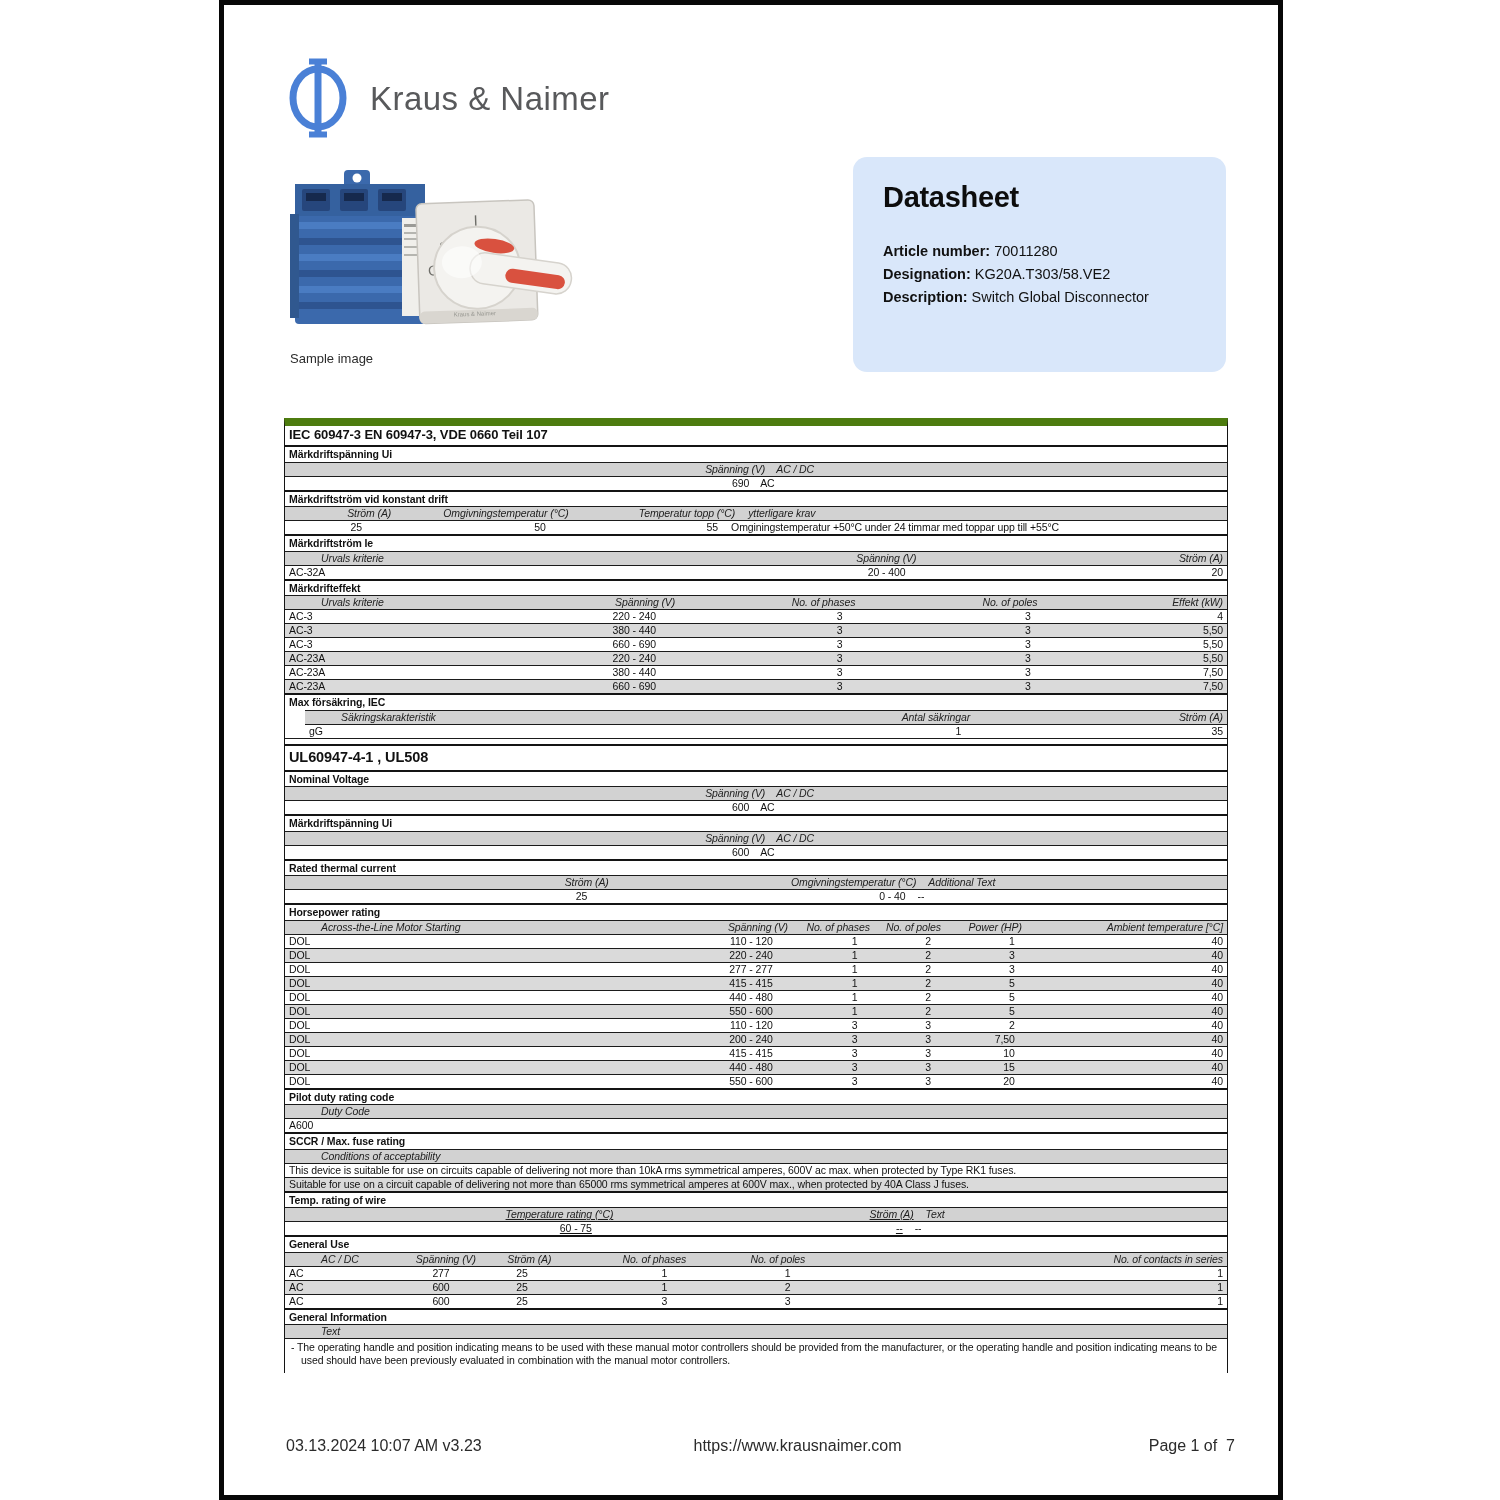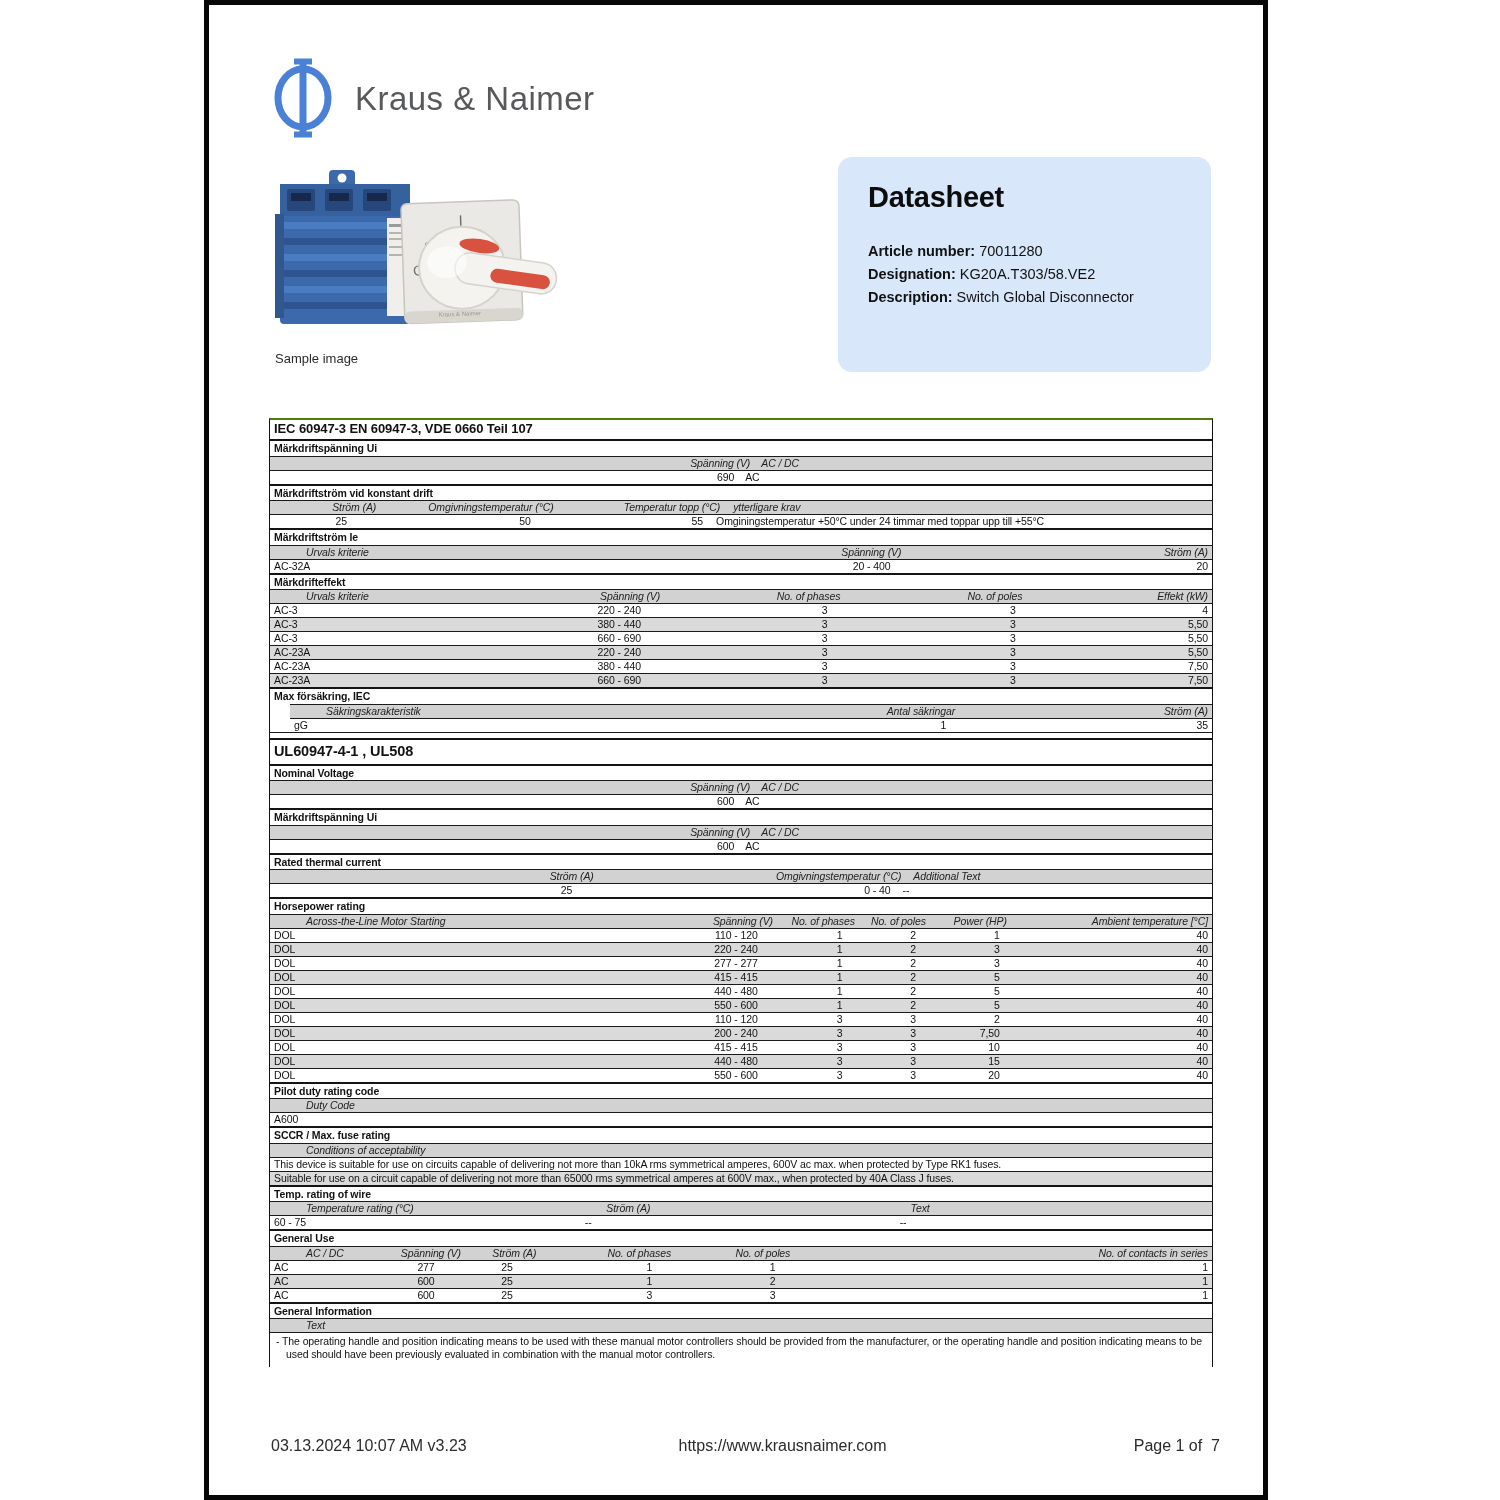--- a/index.html
+++ b/index.html
@@ -4,7 +4,7 @@
 <style>
   html,body{margin:0;padding:0;}
   body{width:1500px;height:1500px;background:#ffffff;font-family:"Liberation Sans",sans-serif;color:#111;position:relative;overflow:hidden;}
-  .page{position:absolute;left:204px;top:0;width:1064px;height:1500px;background:#fff;border:5px solid #070707;box-sizing:border-box;}
+  .page{position:absolute;left:219px;top:0;width:1064px;height:1500px;background:#fff;border:5px solid #070707;box-sizing:border-box;}
   
   .brand{position:absolute;left:64px;top:52px;display:flex;align-items:center;}
   .brand-text{font-size:34px;color:#58595b;letter-spacing:0.5px;margin-left:22px;transform:scaleX(.97);transform-origin:left;}

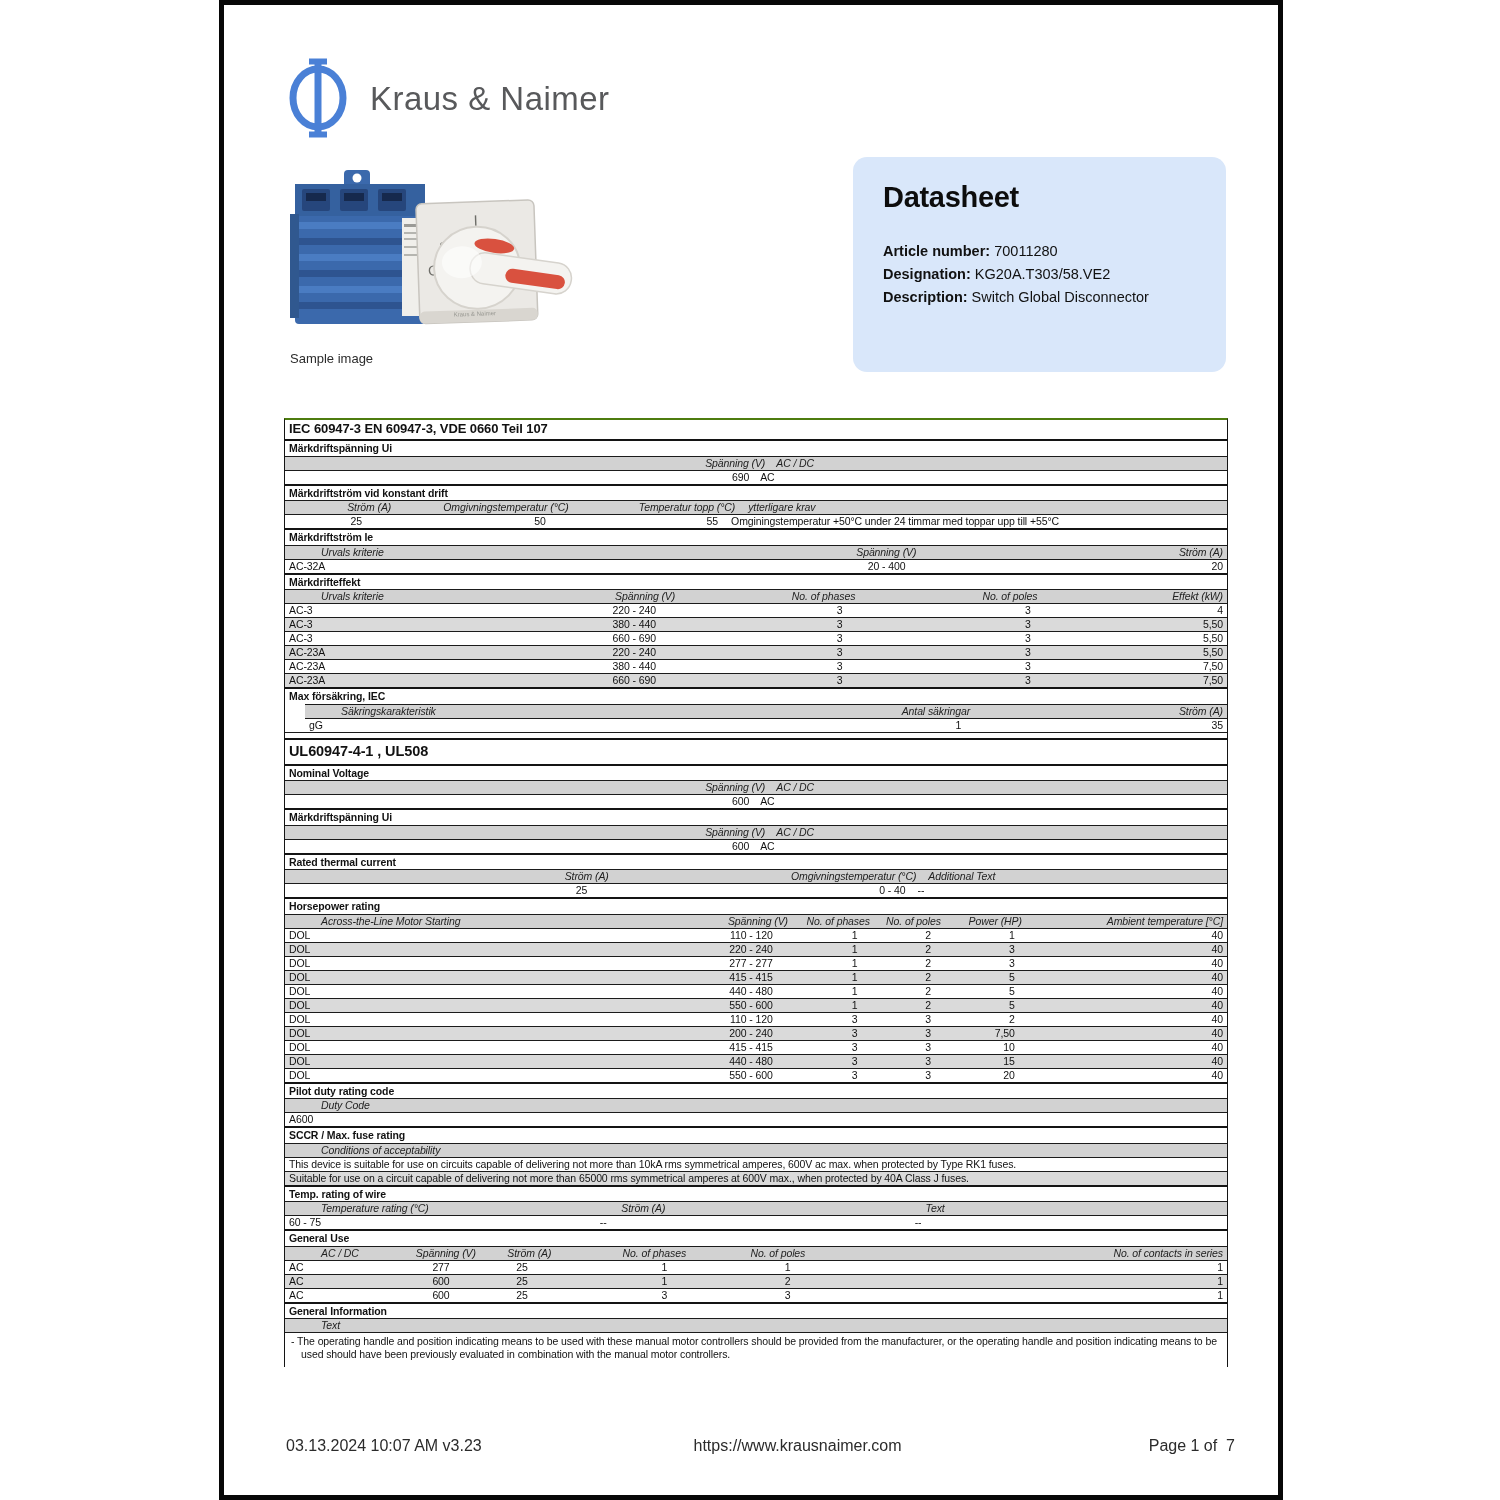--- a/index.html
+++ b/index.html
@@ -17,7 +17,7 @@
   .dsline{font-size:14.5px;line-height:23px;color:#111;}
   .dsline b{font-weight:bold;}
   
-  .tbl{position:absolute;left:60px;top:413px;width:944px;border-left:1px solid #141414;border-right:1px solid #141414;border-top:2px solid #4d7c0f;box-sizing:border-box;font-size:10.5px;letter-spacing:-.1px;}
+  .tbl{position:absolute;left:60px;top:413px;width:944px;border-left:1px solid #141414;border-right:1px solid #141414;border-top:8px solid #4d7c0f;box-sizing:border-box;font-size:10.5px;letter-spacing:-.1px;}
   .row{display:grid;align-items:center;min-height:13px;border-top:1px solid #1b1b1b;line-height:12.5px;}
   .tbl > .row:first-child{border-top:none;}
   .td{padding:0 4px;white-space:nowrap;}

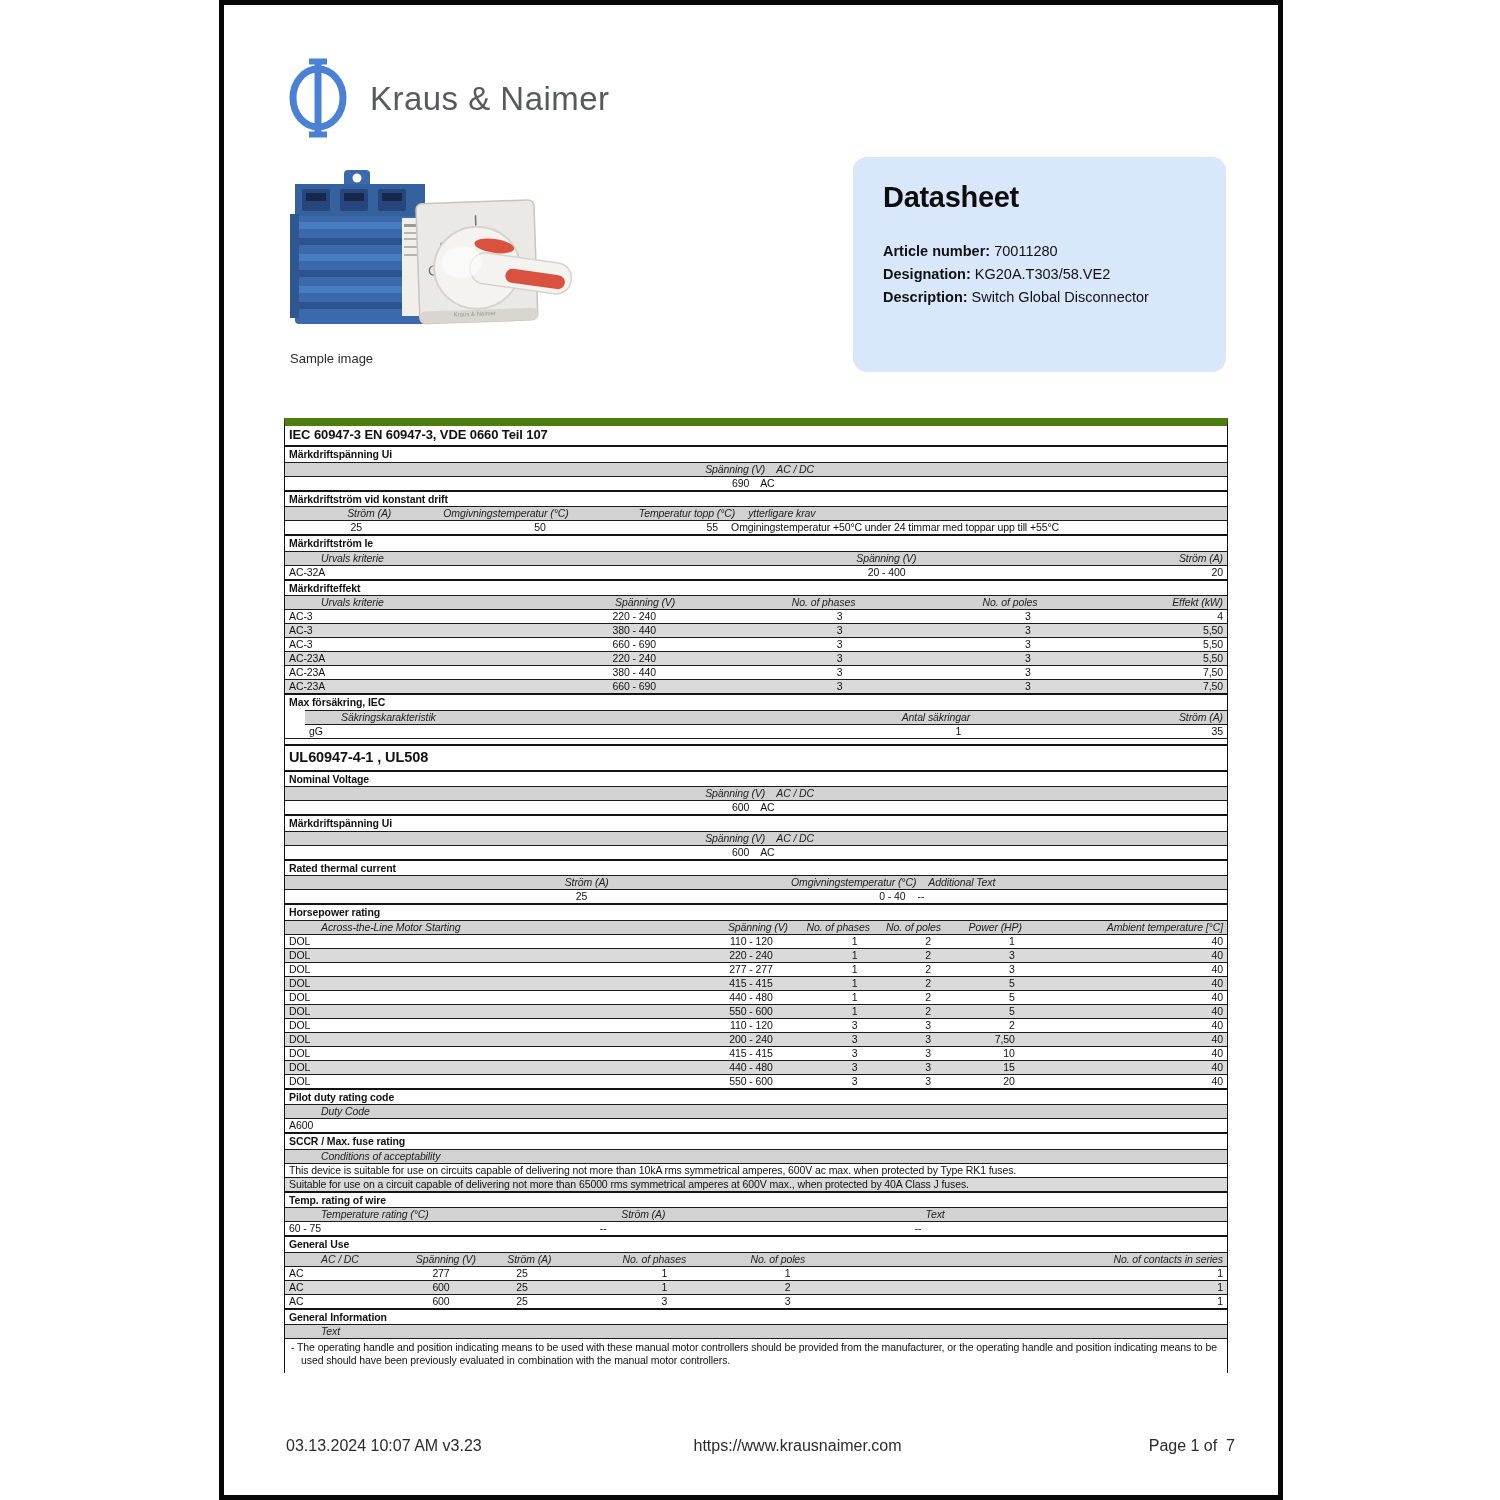--- a/index.html
+++ b/index.html
@@ -47,7 +47,7 @@
   .g6hp{grid-template-columns:28% 24.2% 9% 7.8% 8.9% 1fr;}
   .g6hp .td:nth-child(n+2){text-align:right;}
   .g3tw{grid-template-columns:33% 33% 1fr;}
-  .g3tw .td:nth-child(-n+2){}
+  .g3tw .td:nth-child(-n+2){text-align:right;text-decoration:underline;}
   .g3tw .td:nth-child(3){padding-left:8px;}
   .g6gu{grid-template-columns:8% 9.9% 8.3% 14.8% 13.1% 1fr;}
   .g6gu .td:nth-child(n+2){text-align:right;}

